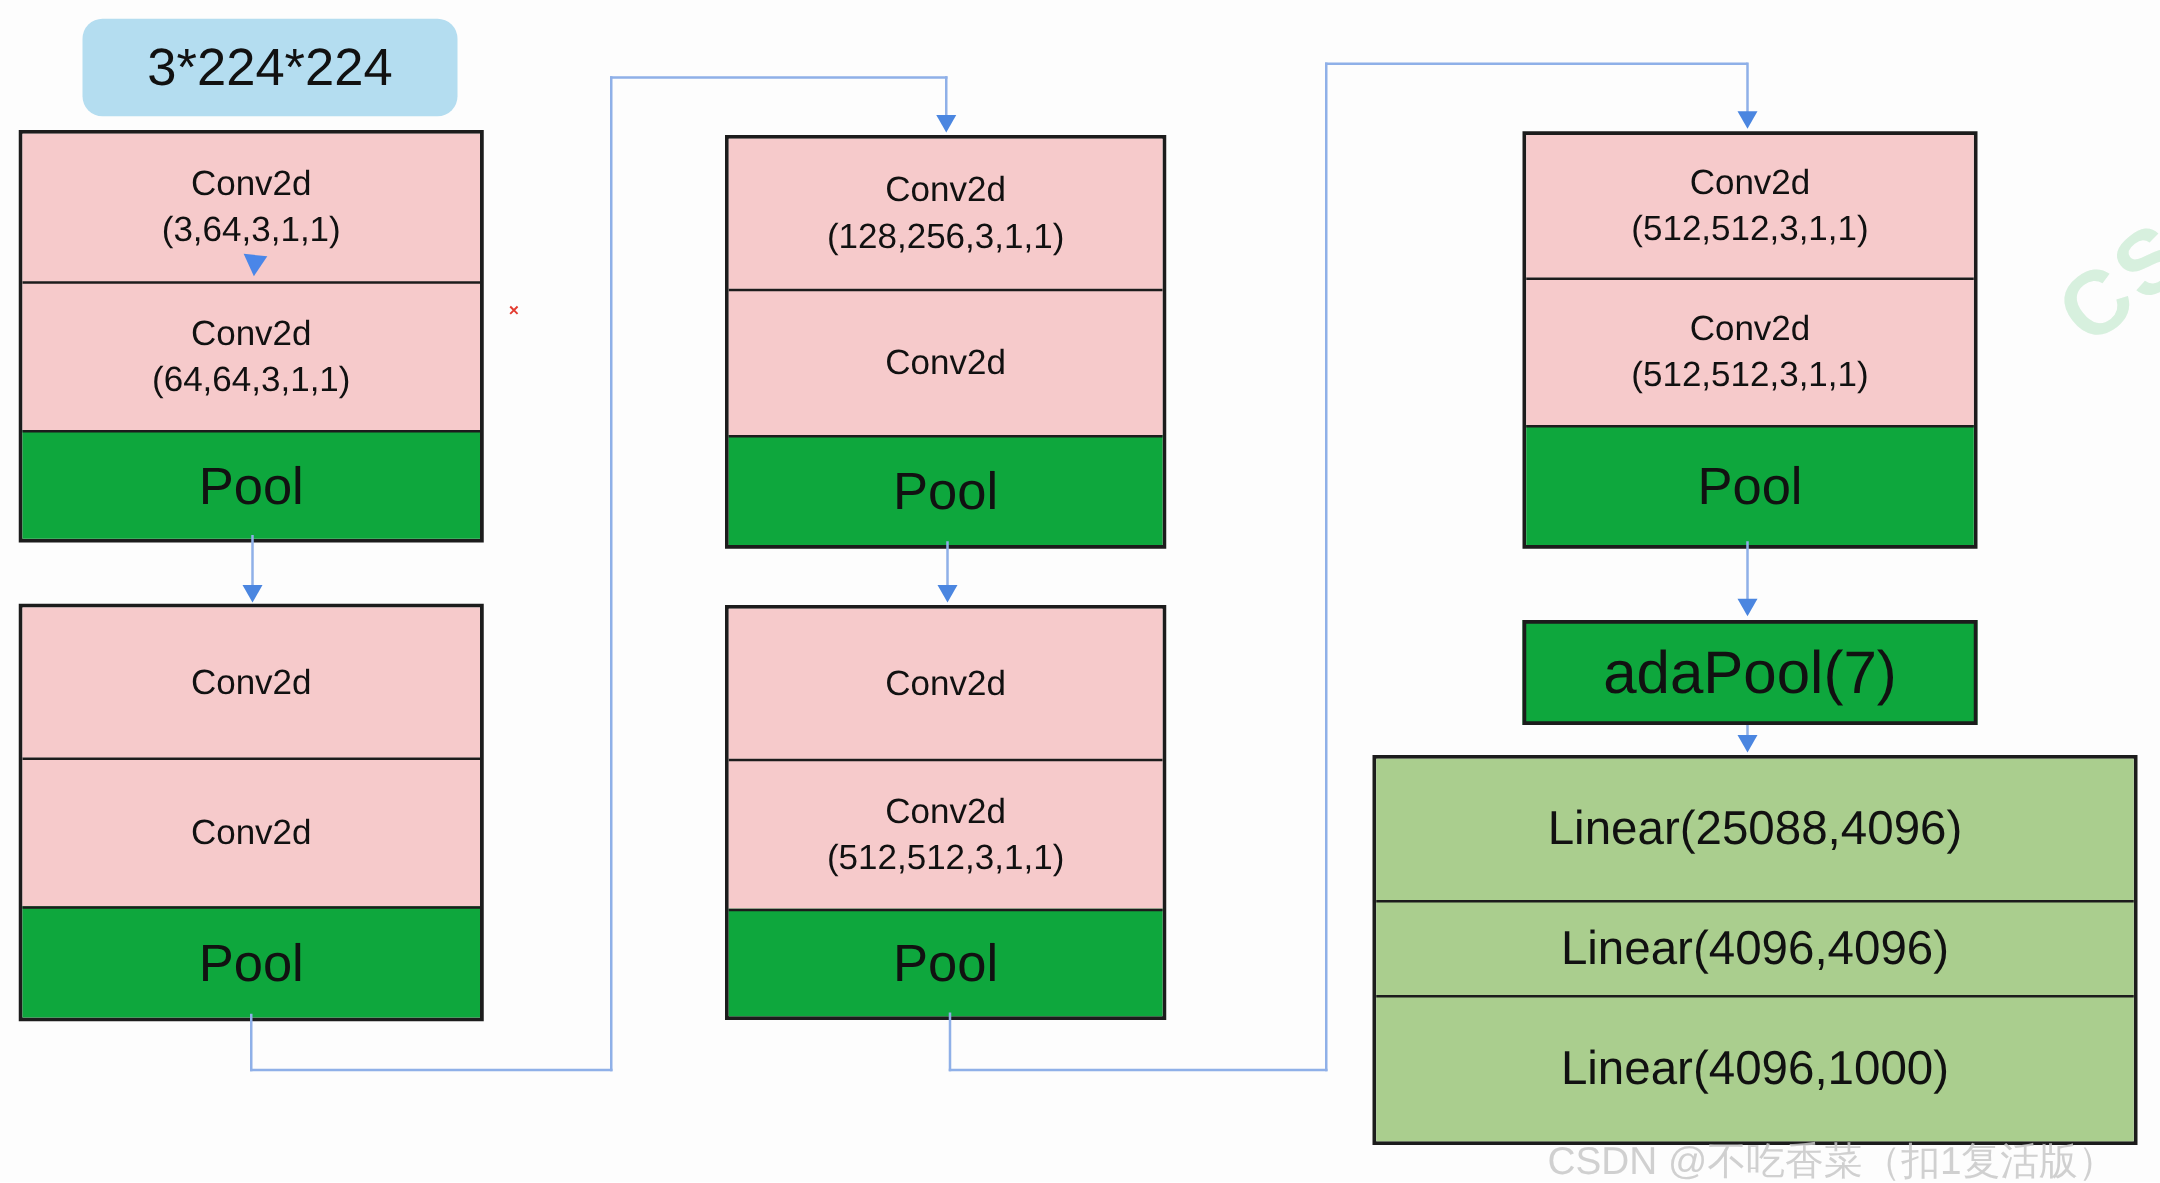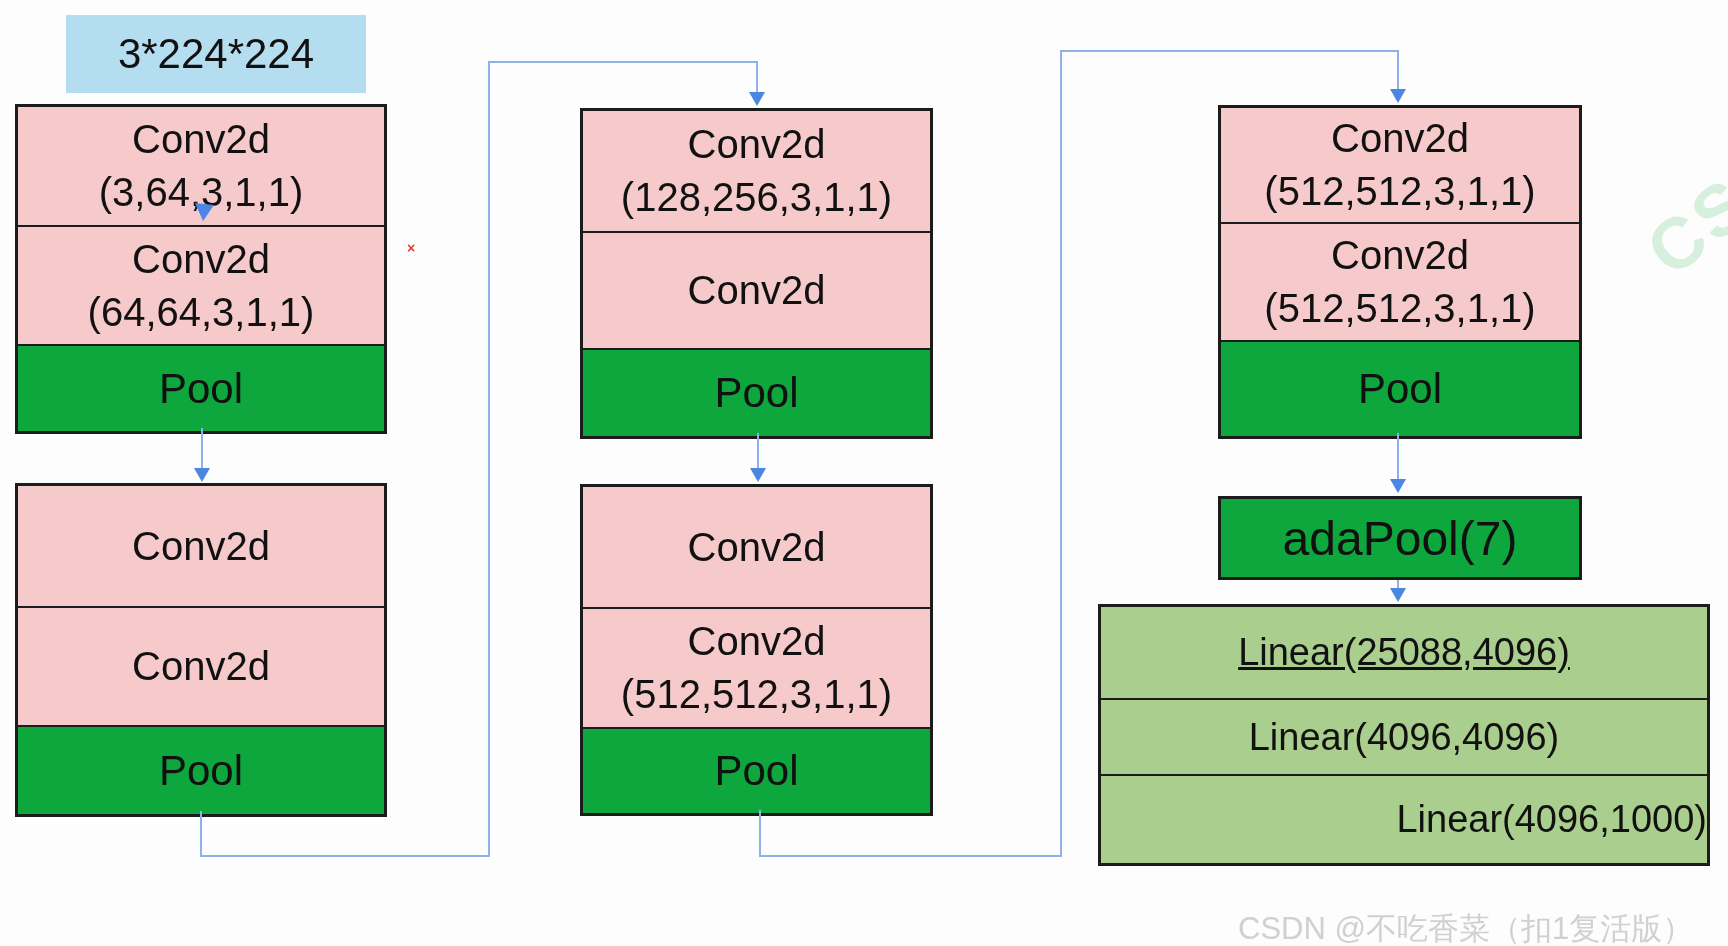--- a/index.html
+++ b/index.html
@@ -32,7 +32,7 @@
 
 <div id="canvas">
 
-  <div class="inputbox" style="left:66px;top:15px;width:300px;height:78px;">
+  <div class="inputbox" style="left:66px;top:15px;width:300px;height:78px;border-radius:16px;">
     <span>3*224*224</span>
   </div>
 

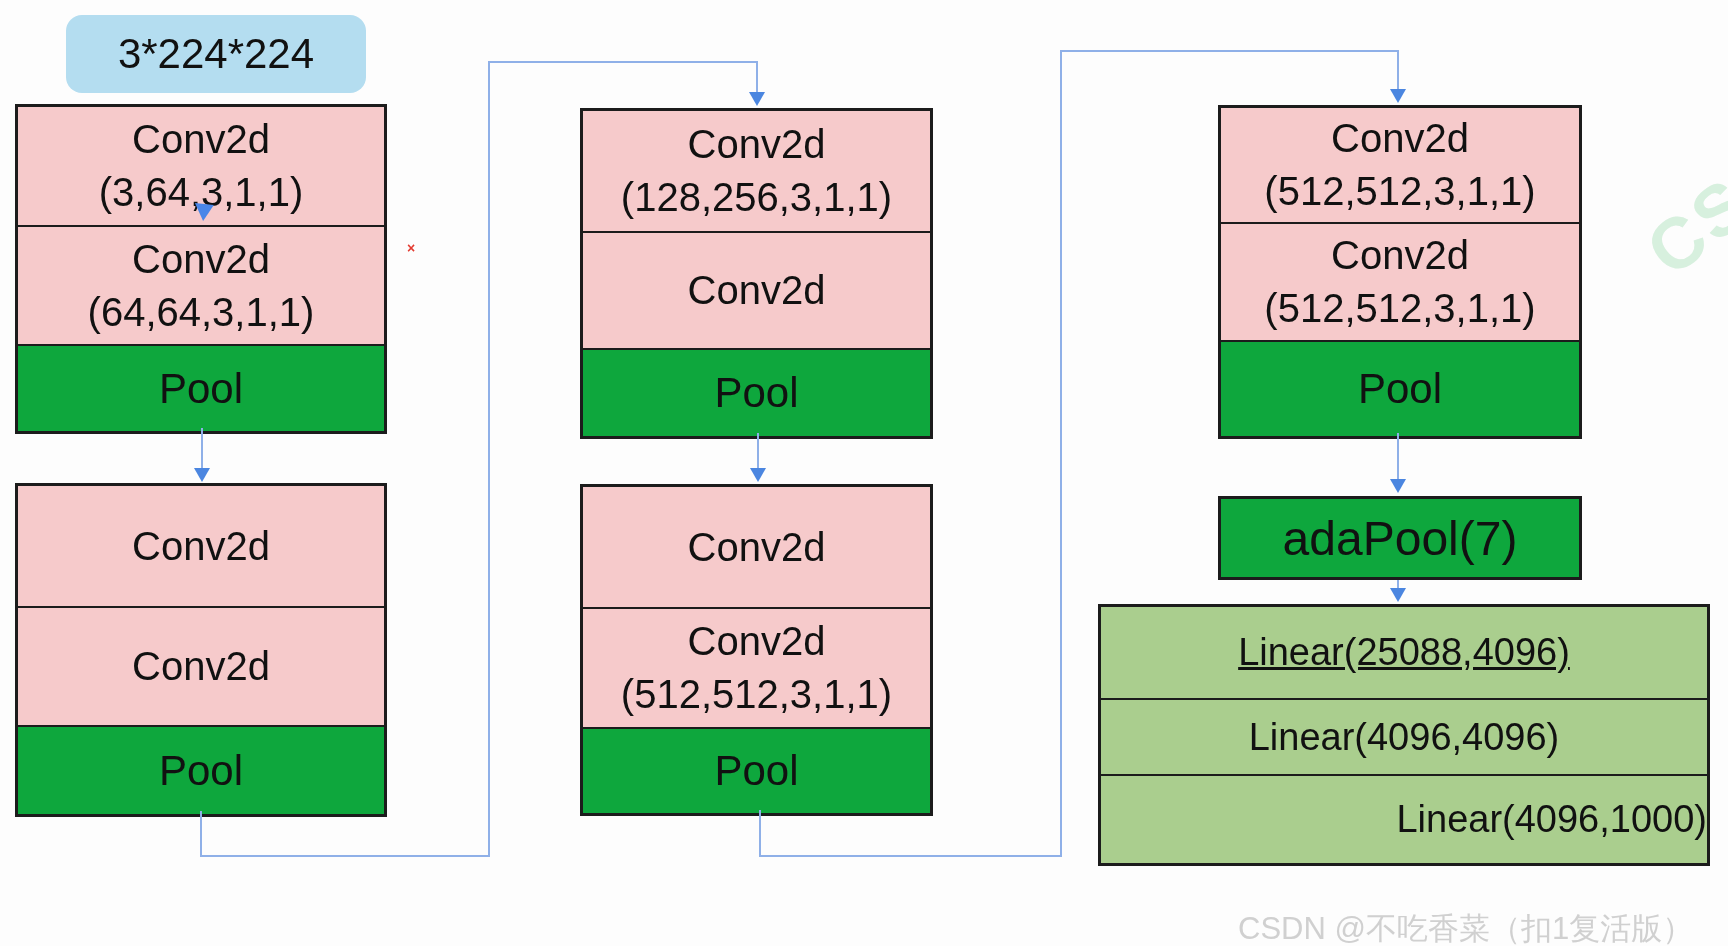--- a/index.html
+++ b/index.html
@@ -10,7 +10,7 @@
   .box{position:absolute;box-sizing:border-box;border:3px solid #1c1c1c;}
   .row{box-sizing:border-box;display:flex;flex-direction:column;align-items:center;justify-content:center;text-align:center;}
   .row + .row{border-top:2px solid #1c1c1c;}
-  .conv{background:var(--conv);font-size:40px;line-height:1.32;}
+  .conv{background:var(--conv);font-size:28px;line-height:1.32;}
   .pool{background:var(--pool);font-size:42px;}
   .linrow{background:var(--lin);font-size:38px;}
   .inputbox{position:absolute;box-sizing:border-box;background:var(--input);

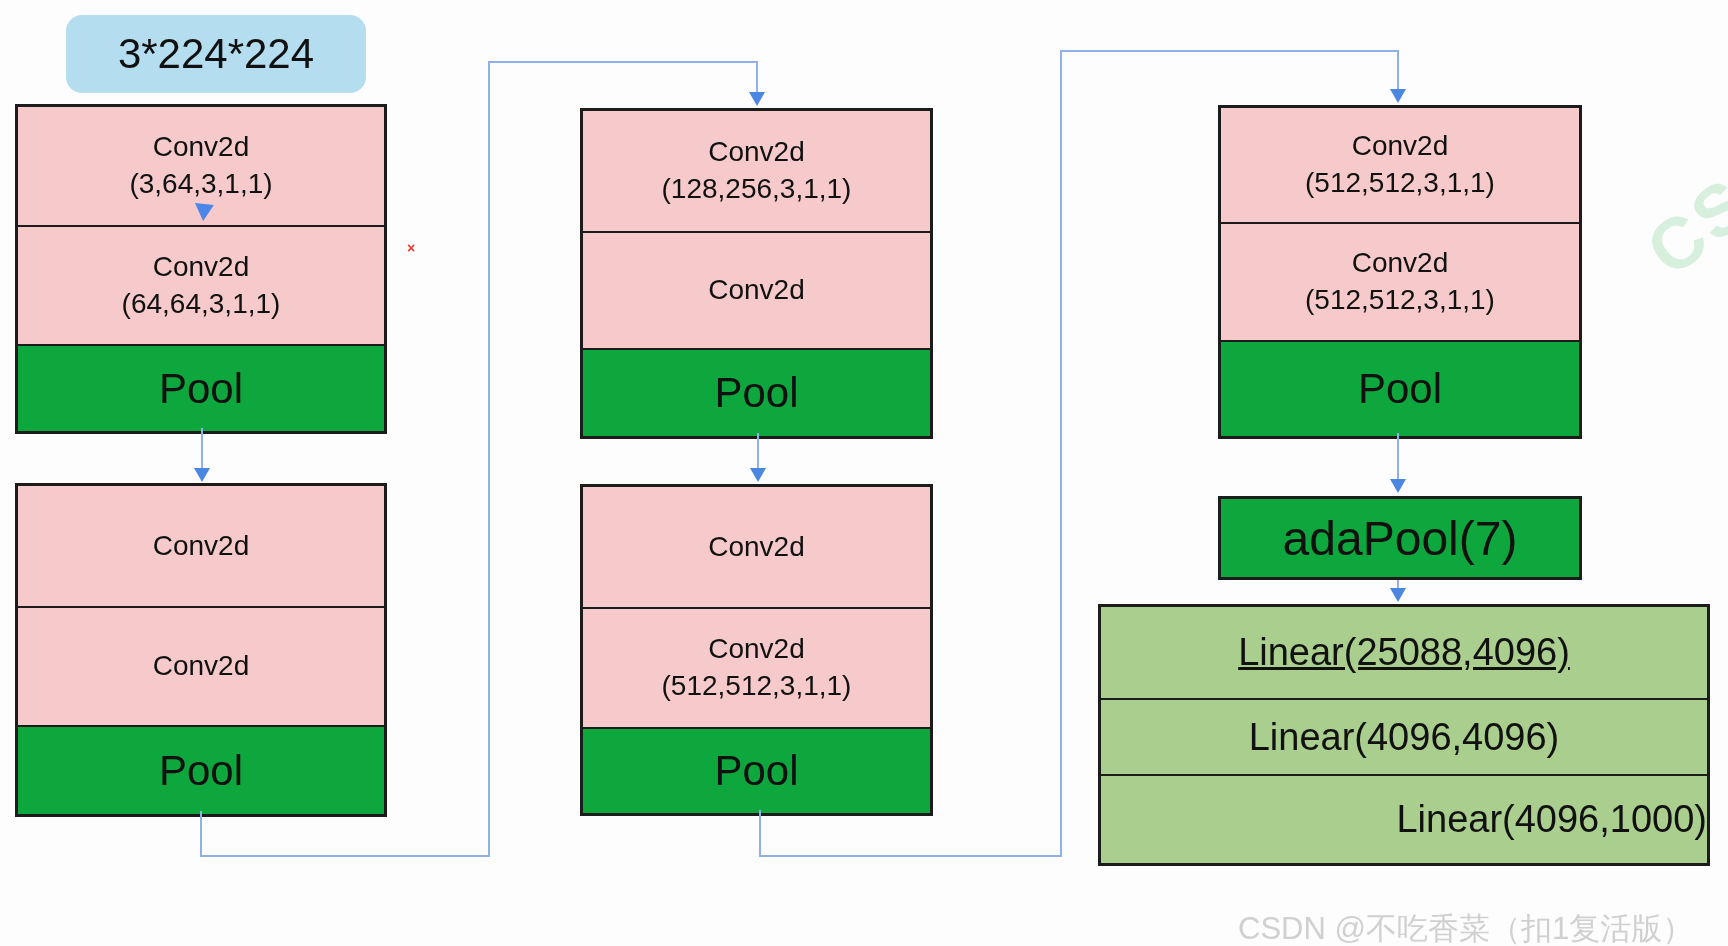--- a/index.html
+++ b/index.html
@@ -107,7 +107,7 @@
   </div>
 
   <div class="box" style="left:1098px;top:604px;width:612px;">
-    <div class="row linrow" style="height:91px;text-decoration:underline;">
+    <div class="row linrow" style="height:113px;">
       <span>Linear(25088,4096)</span>
     </div>
     <div class="row linrow" style="height:76px;">

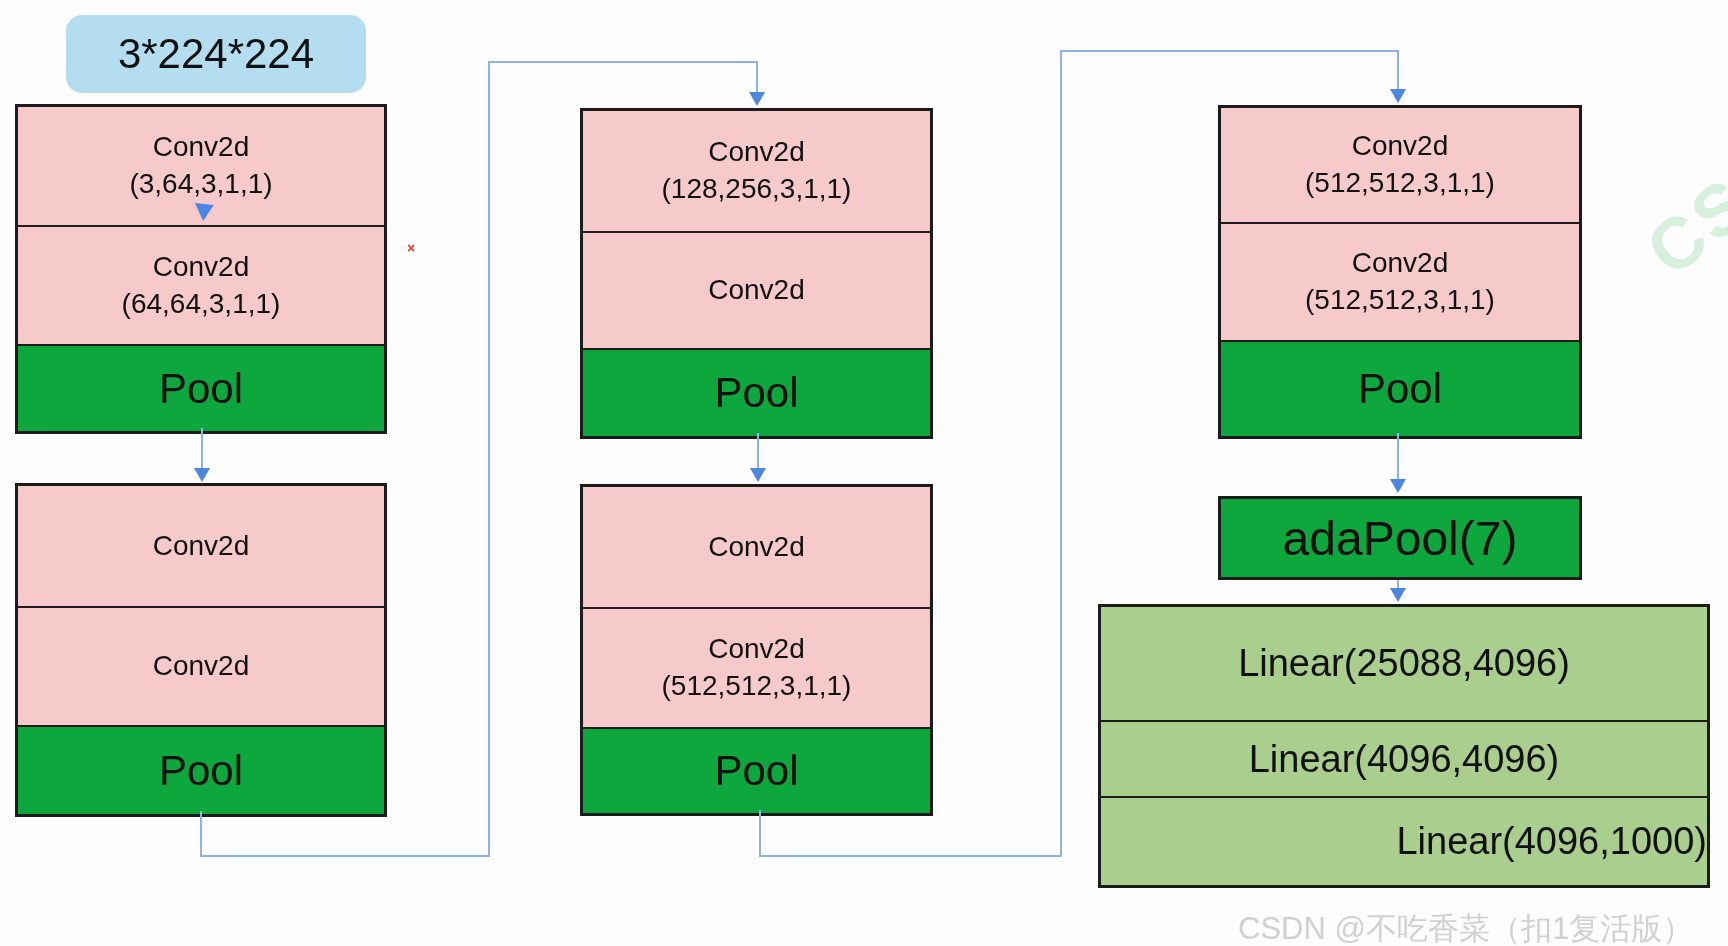--- a/index.html
+++ b/index.html
@@ -113,7 +113,7 @@
     <div class="row linrow" style="height:76px;">
       <span>Linear(4096,4096)</span>
     </div>
-    <div class="row linrow" style="height:89px;align-items:flex-end;">
+    <div class="row linrow" style="height:117px;">
       <span>Linear(4096,1000)</span>
     </div>
   </div>

